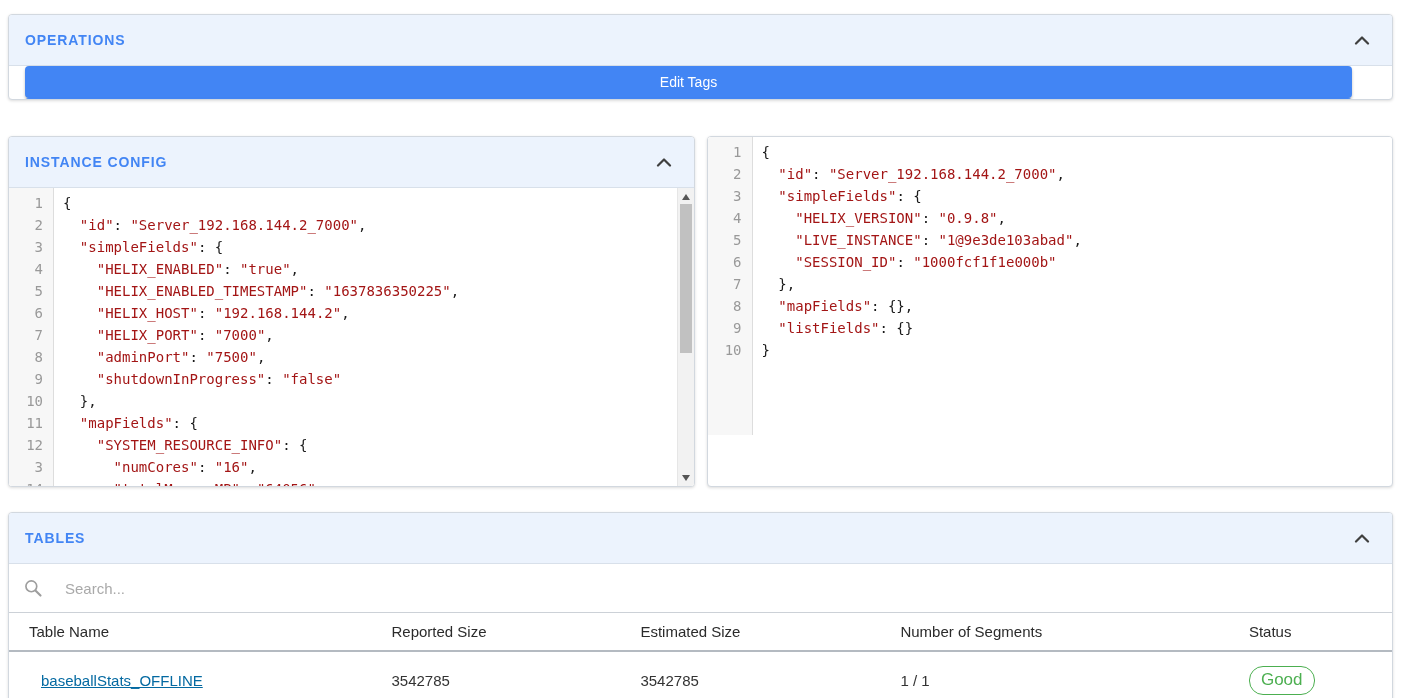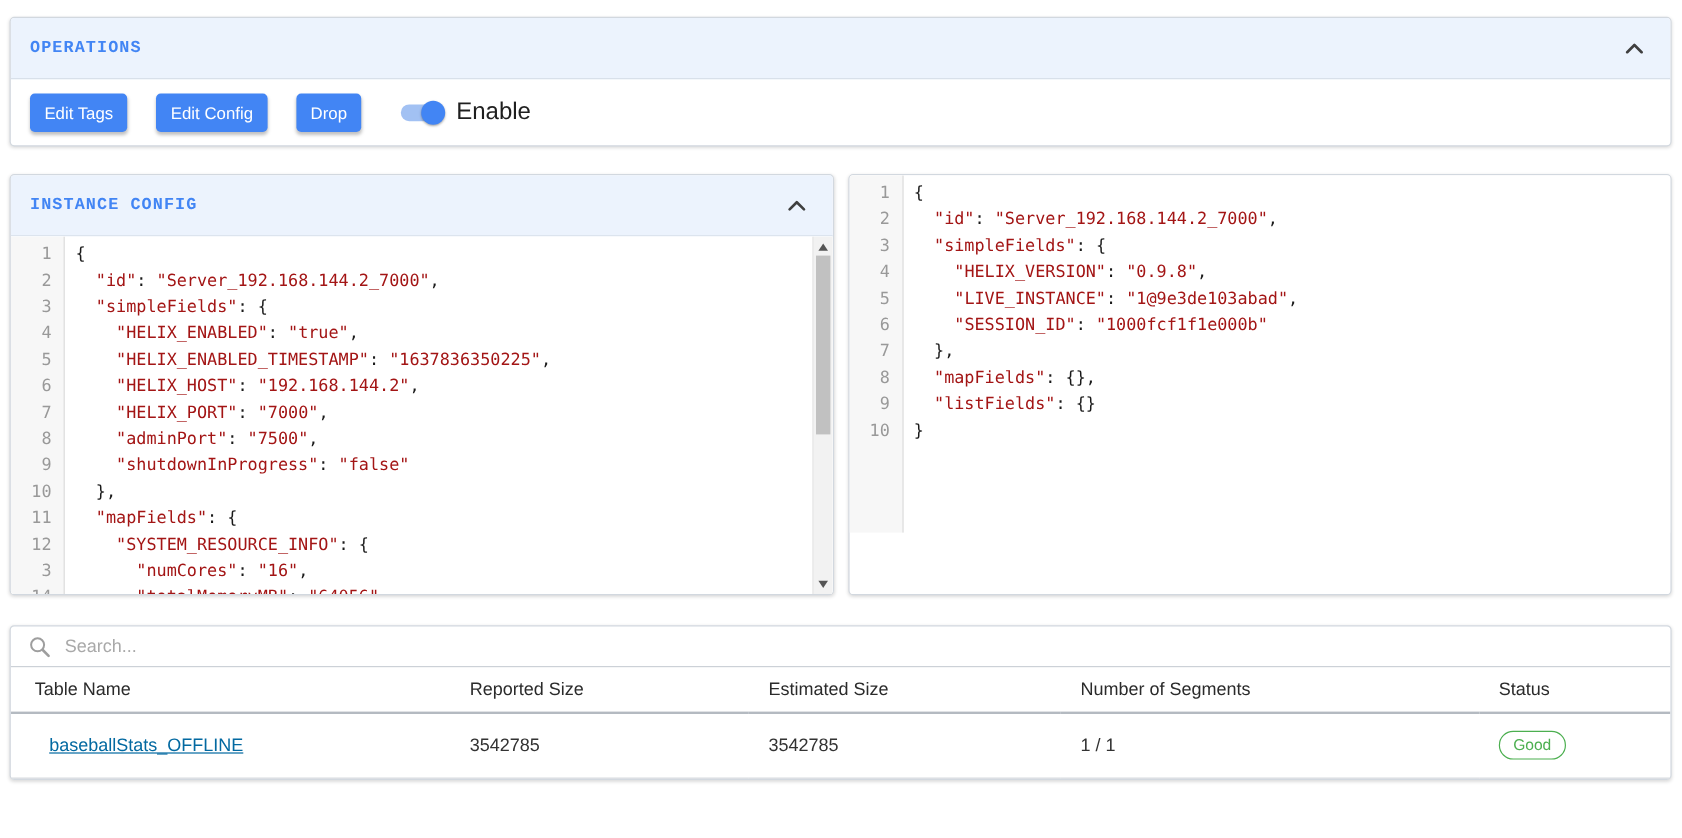--- a/index.html
+++ b/index.html
@@ -22,7 +22,6 @@
     align-items: center;
     justify-content: space-between;
     padding: 10px 16px;
-    font-family: Liberation Mono, monospace;
   }
   .panel-title {
     color: #4285f4;

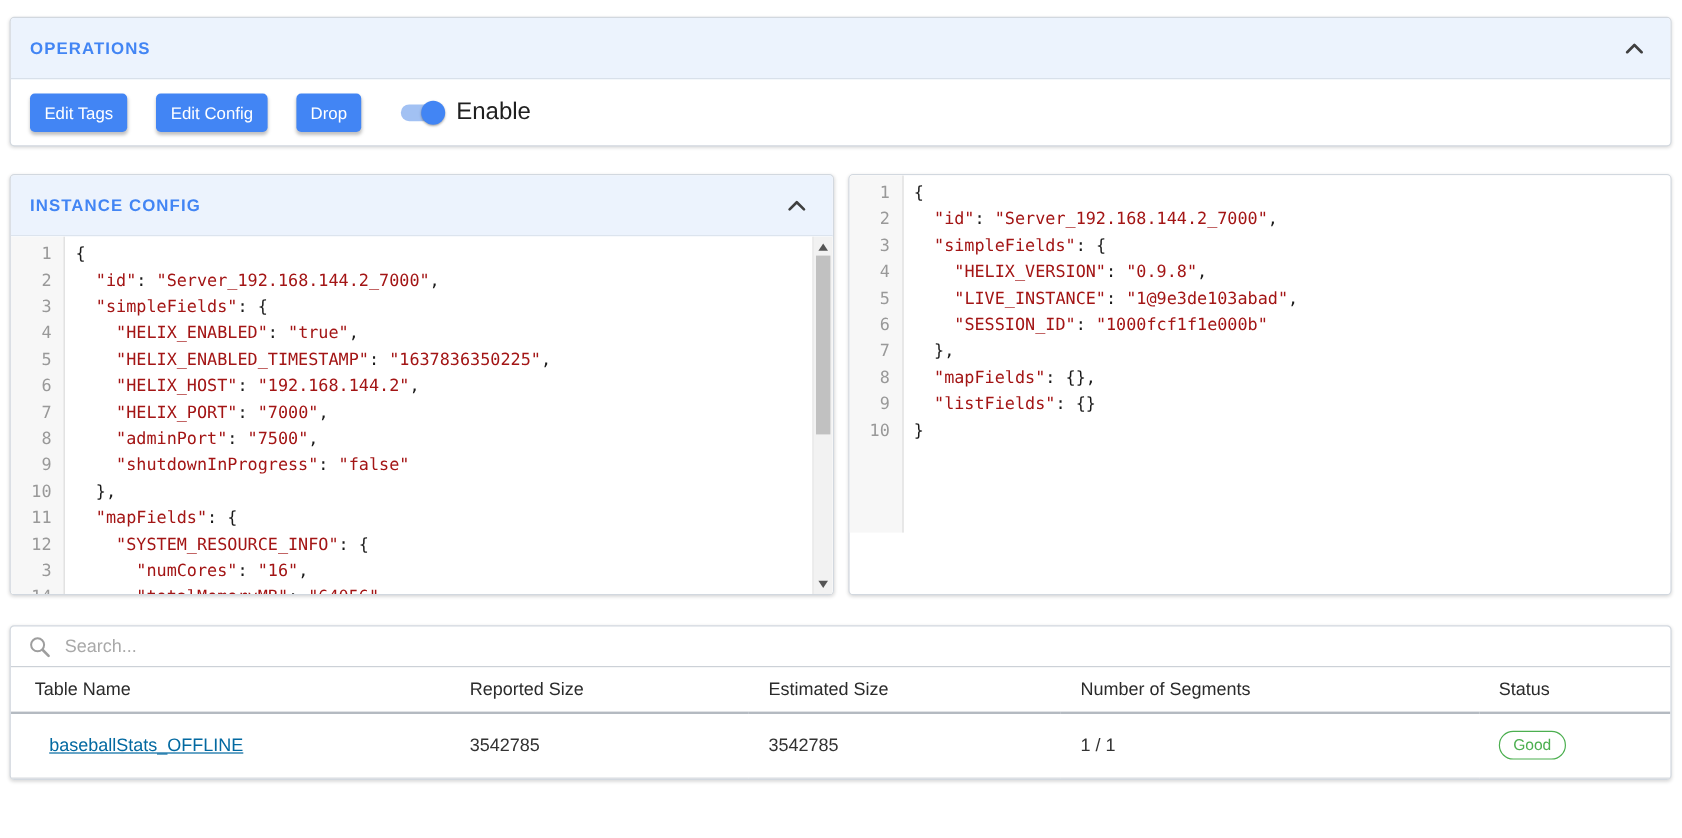--- a/index.html
+++ b/index.html
@@ -35,10 +35,10 @@
 
   
   .operations-body {
-    height: 55px;
+    height: 33px;
     display: flex;
-    align-items: center;
     padding: 0 16px;
+    flex-direction: column;
   }
   .btn {
     background: #4285f4;

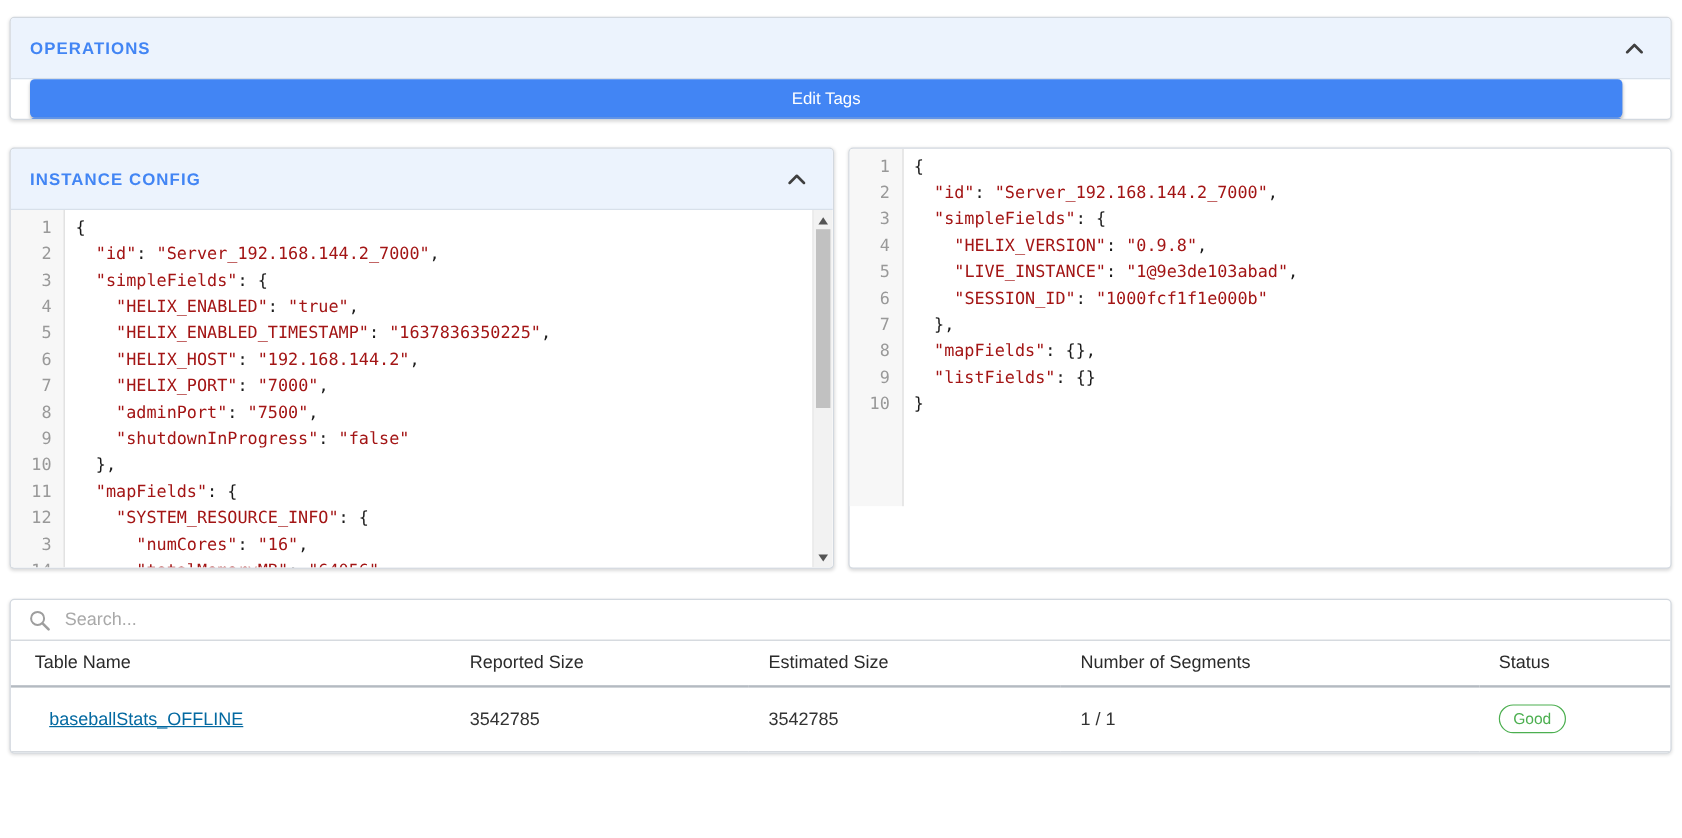--- a/index.html
+++ b/index.html
@@ -58,7 +58,7 @@
   .switch-label { font-size: 20px; color: #1f1f1f; }
 
   
-  .config-row { display: flex; gap: 12px; margin-top: 23px; }
+  .config-row { display: flex; gap: 12px; margin-top: 36px; }
   .config-panel { flex: 1 1 0; }
 
   

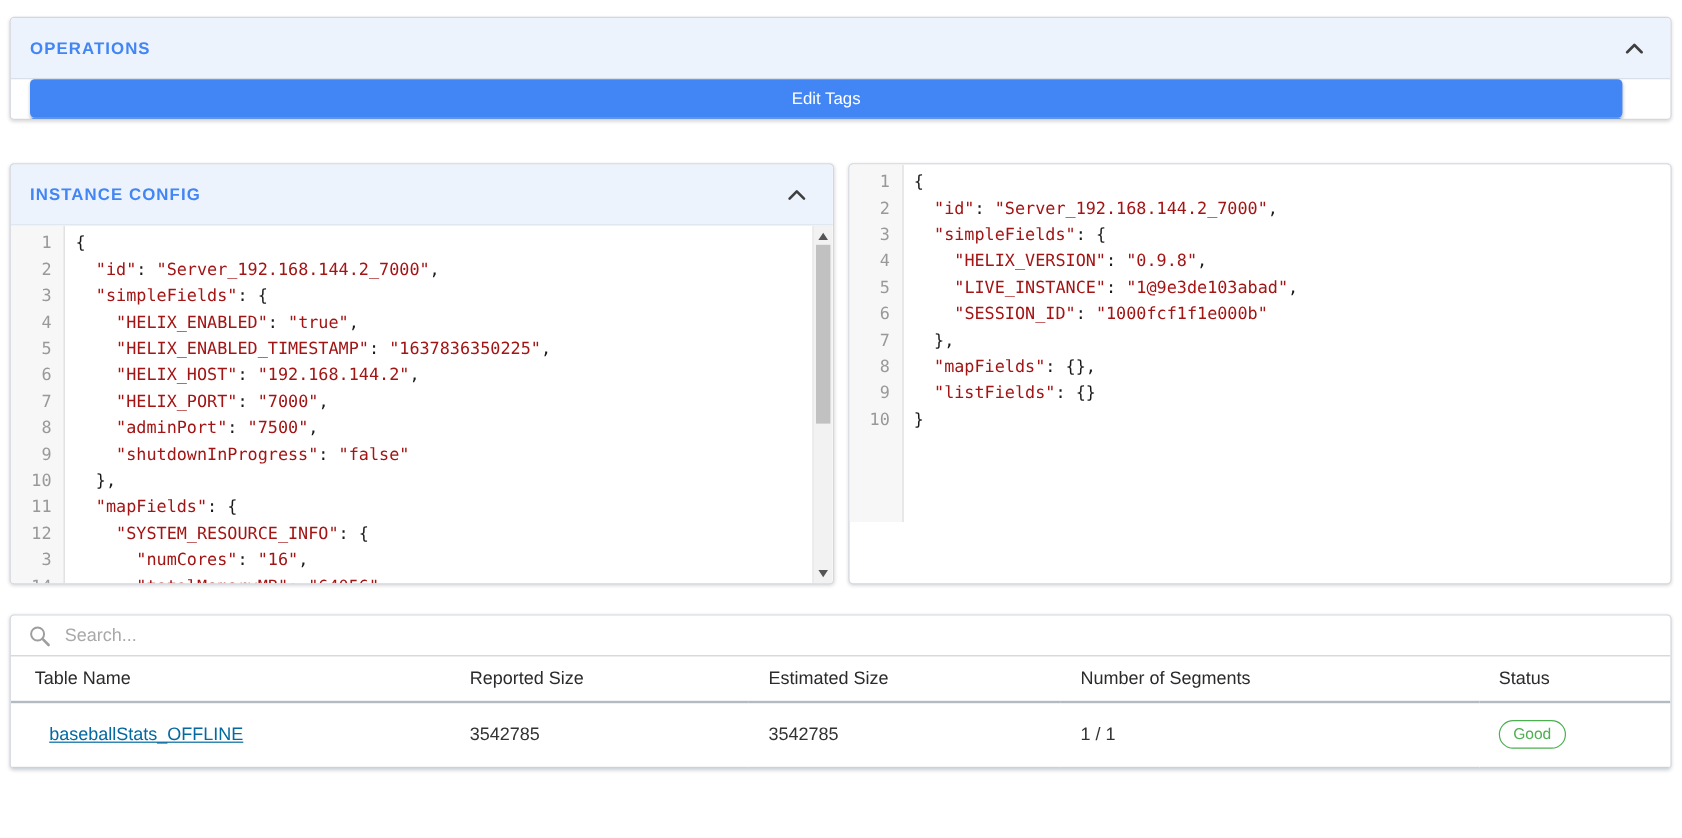--- a/index.html
+++ b/index.html
@@ -284,6 +284,16 @@
   </div>
 
   <section class="panel tables-panel">
+    <header class="panel-header">
+      <span class="panel-title">TABLES</span>
+      <button class="collapse-btn">
+        <span>
+          <svg width="16" height="10" viewBox="0 0 16 10">
+              <path d="M2 8.5 L8 2.5 L14 8.5" stroke="#3f3f3f" stroke-width="2.2" fill="none" stroke-linecap="round" stroke-linejoin="round"></path>
+            </svg>
+        </span>
+      </button>
+    </header>
 
     <div class="search-row">
       <span style="line-height:0;">

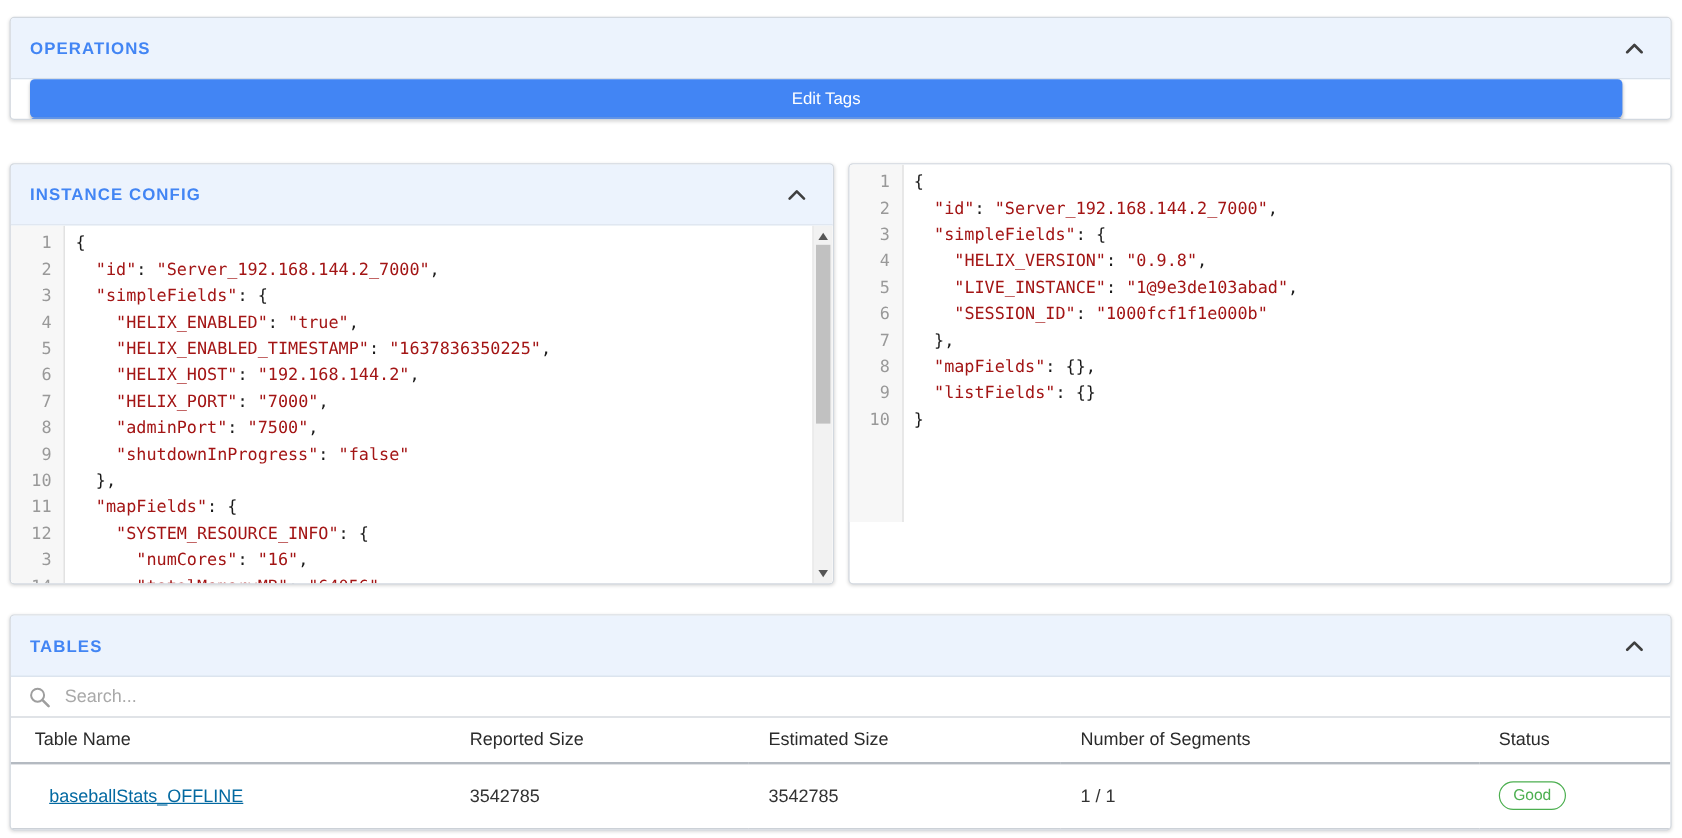--- a/index.html
+++ b/index.html
@@ -90,10 +90,10 @@
   
   .tables-panel { margin-top: 25px; }
   .search-row {
-    height: 34px;
+    height: 49px;
     display: flex;
     align-items: center;
-    gap: 11px;
+    gap: 22px;
     padding: 0 14px;
     border-bottom: 1px solid #ccd1d7;
   }

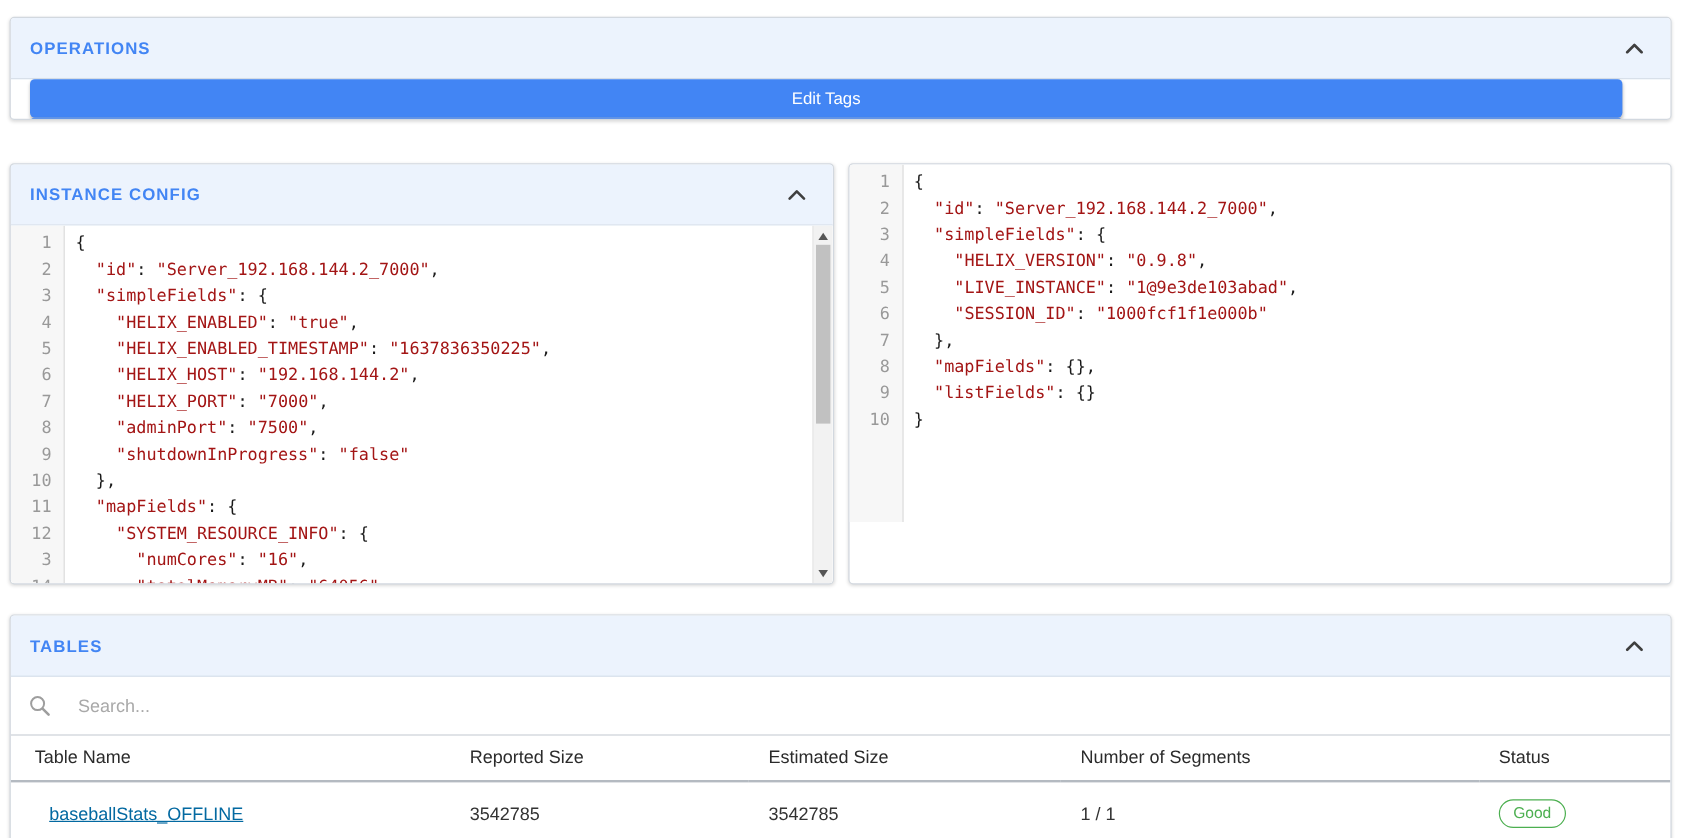--- a/index.html
+++ b/index.html
@@ -120,7 +120,7 @@
     color: #4caf50;
     border-radius: 14px;
     padding: 3px 11px 4px;
-    font-size: 13px;
+    font-size: 17px;
   }
   .op-panel { margin-top: 0; }
 </style>

